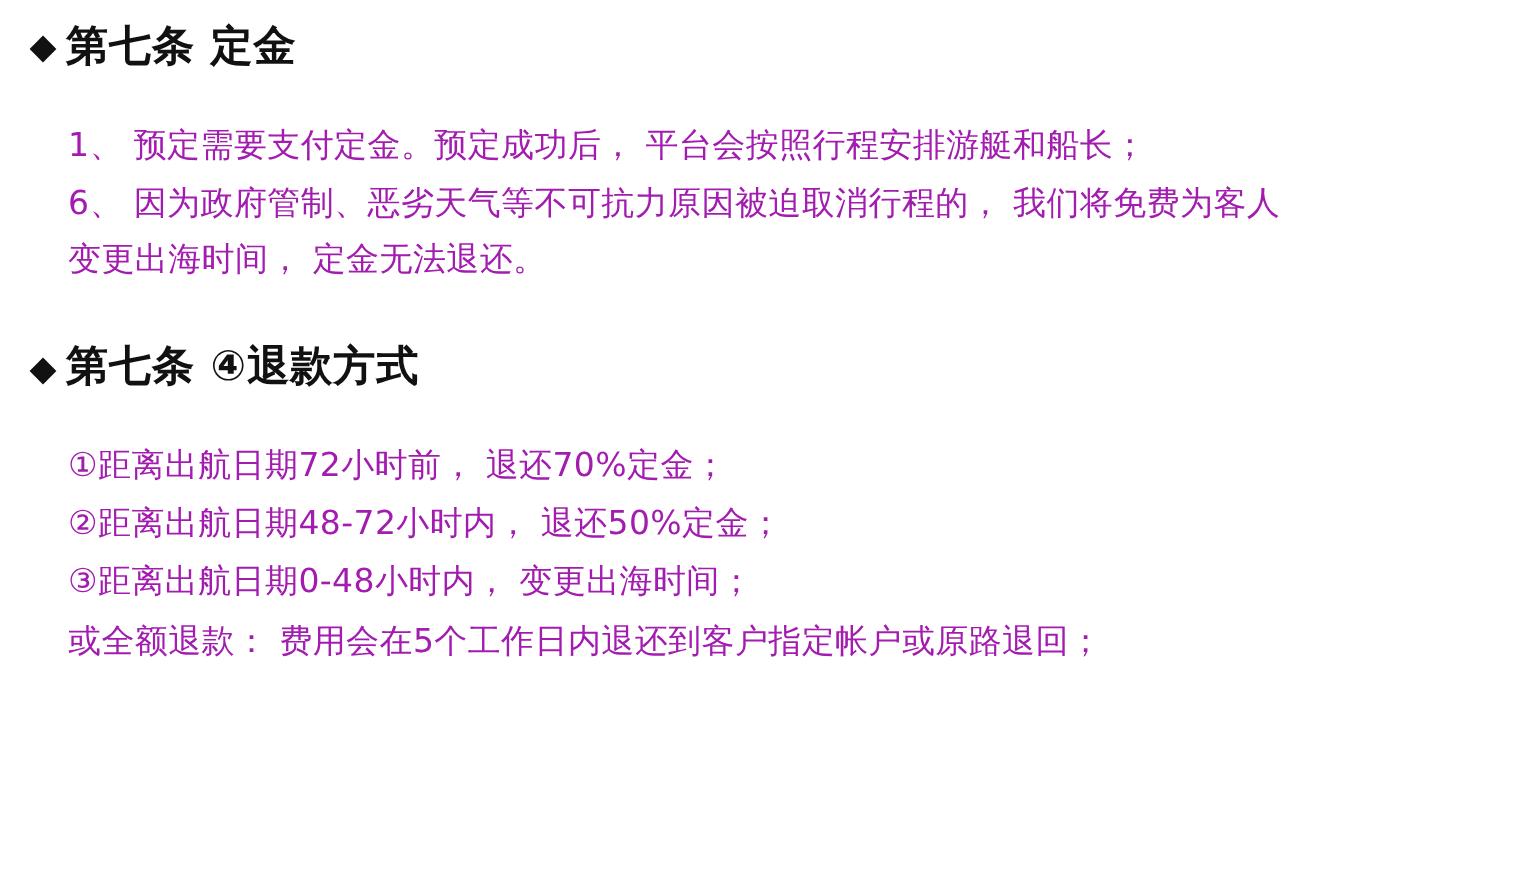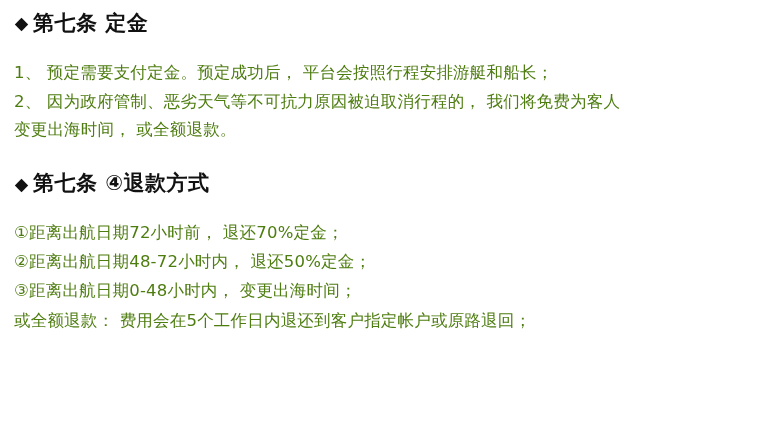--- a/index.html
+++ b/index.html
@@ -49,8 +49,9 @@
   .body-text {
     font-size: 16.5px;
     line-height: 1.72;
-    color: #4d7c0f;
+    color: #a21caf;
     letter-spacing: 0.2px;
+    margin-left: 20px;
   }
   .block-1 {
     margin-top: 22px;

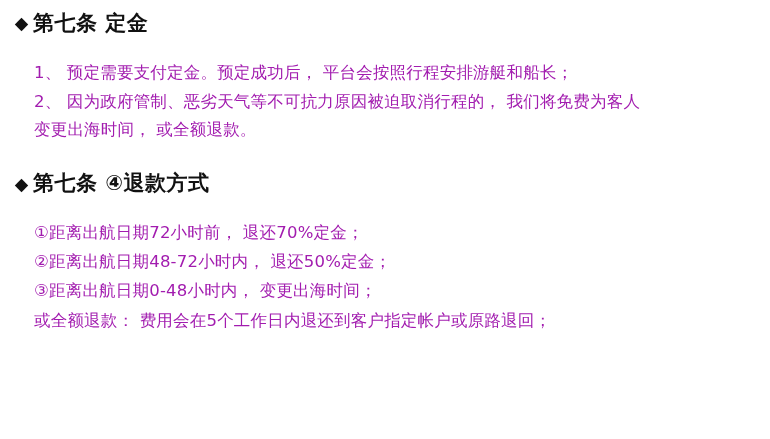--- a/index.html
+++ b/index.html
@@ -85,7 +85,7 @@
 
   <div class="body-text block-1">
     <div class="para-line">1、 预定需要支付定金。预定成功后， 平台会按照行程安排游艇和船长；</div>
-    <div class="para-line">2、 因为政府管制、恶劣天气等不可抗力原因被迫取消行程的， 我们将免费为客人</div>
+    <div class="para-line">6、 因为政府管制、恶劣天气等不可抗力原因被迫取消行程的， 我们将免费为客人</div>
     <div class="para-line">变更出海时间， 或全额退款。</div>
   </div>
 

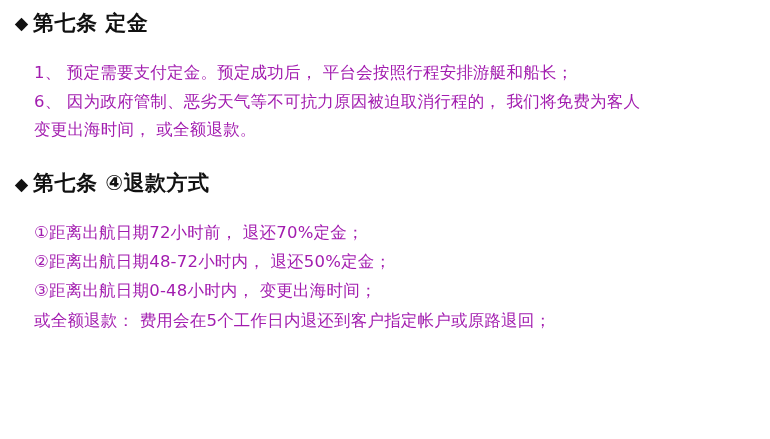--- a/index.html
+++ b/index.html
@@ -86,7 +86,7 @@
   <div class="body-text block-1">
     <div class="para-line">1、 预定需要支付定金。预定成功后， 平台会按照行程安排游艇和船长；</div>
     <div class="para-line">6、 因为政府管制、恶劣天气等不可抗力原因被迫取消行程的， 我们将免费为客人</div>
-    <div class="para-line">变更出海时间， 或全额退款。</div>
+    <div class="para-line">变更出海时间， 定金无法退还。</div>
   </div>
 
   <h1 class="section-heading heading-2-wrap">

